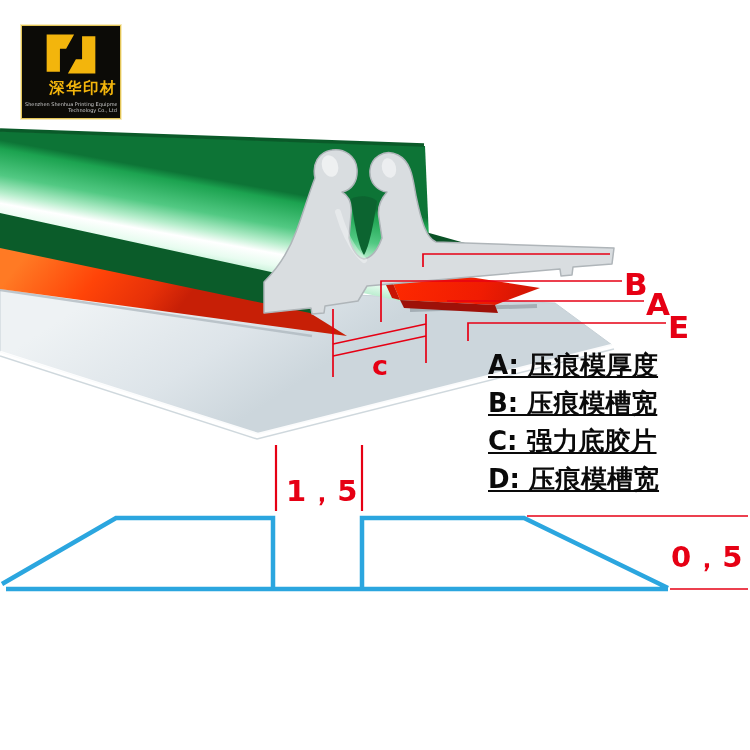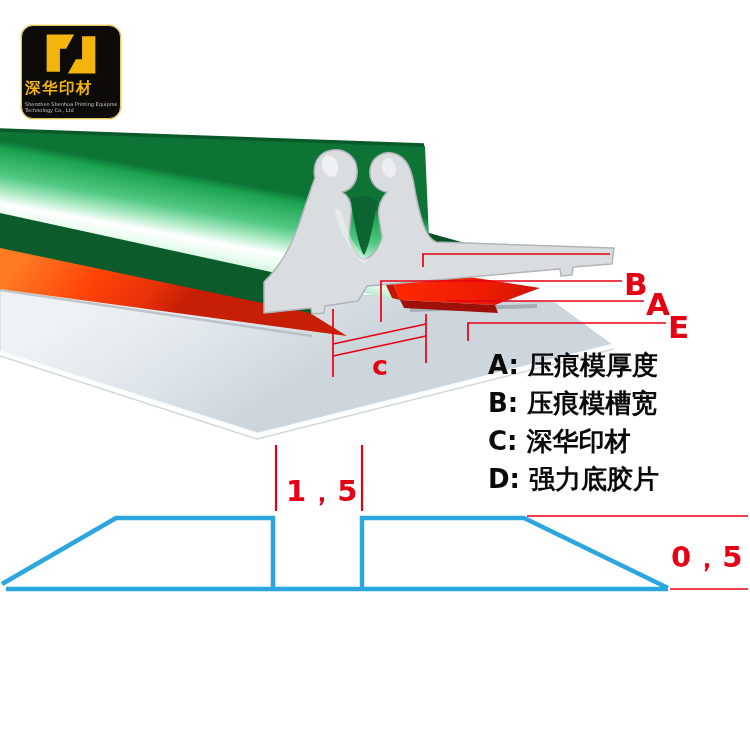--- a/index.html
+++ b/index.html
@@ -8,8 +8,8 @@
   .scene{position:absolute;left:0;top:0;width:750px;height:750px;}
   
   .logo{position:absolute;left:21px;top:25px;width:92px;padding:5px 3px 4px 3px;
-        background:#0c0b07;border:1px solid #e3c558;border-radius:12px;
-        box-shadow:0 0 0 1px #f7ecc0;text-align:left;}
+        background:#0c0b07;border:1px solid #e3c558;border-radius:0;
+        box-shadow:0 0 0 1px #f7ecc0;text-align:right;}
   .logo-mark{display:block;margin:2px auto 3px auto;}
   .logo-brand{color:#f3b50c;font-size:15.5px;font-weight:bold;letter-spacing:1.5px;white-space:nowrap;}
   .logo-co{color:#c9c9c9;font-size:5px;line-height:1.25;margin-top:2px;white-space:nowrap;overflow:hidden;}

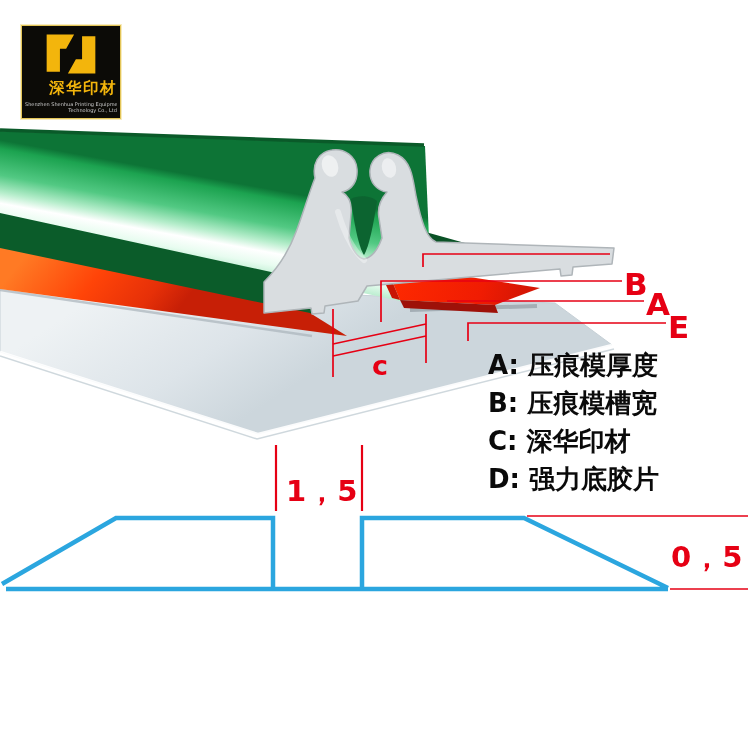--- a/index.html
+++ b/index.html
@@ -15,7 +15,7 @@
   .logo-co{color:#c9c9c9;font-size:5px;line-height:1.25;margin-top:2px;white-space:nowrap;overflow:hidden;}
   
   .legend{position:absolute;left:488px;top:350px;}
-  .legend-row{height:38px;line-height:30px;font-size:26px;font-weight:bold;color:#0a0a0a;white-space:nowrap;}
+  .legend-row{height:38px;line-height:30px;font-size:26px;font-weight:bold;color:#0a0a0a;white-space:nowrap;text-decoration:underline;}
   
   text{font-family:"DejaVu Sans","Liberation Sans",sans-serif;}
   .callout-letter{font-size:31px;font-weight:bold;}

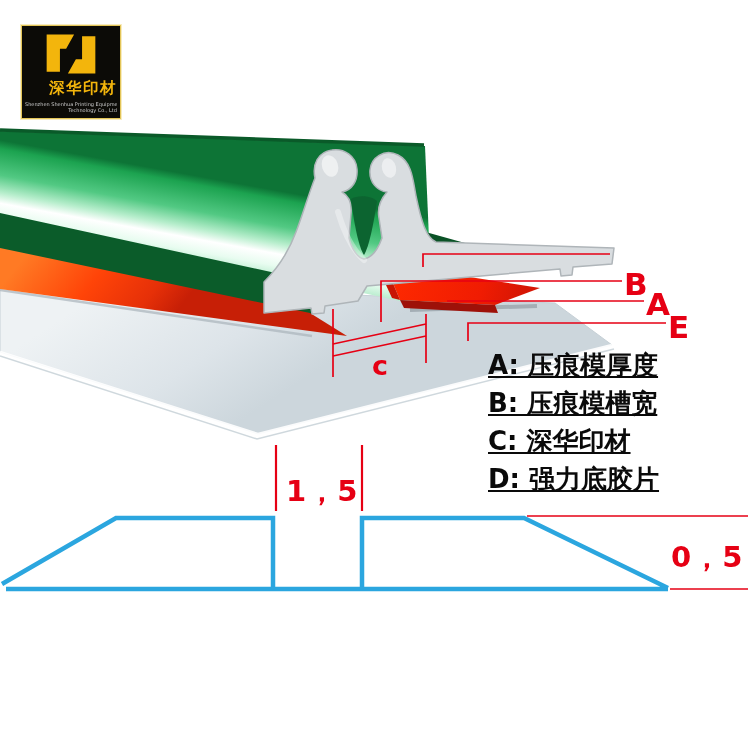--- a/index.html
+++ b/index.html
@@ -164,7 +164,7 @@
   <div class="legend">
     <div class="legend-row">A: 压痕模厚度</div>
     <div class="legend-row">B: 压痕模槽宽</div>
-    <div class="legend-row">C: 深华印材</div>
+    <div class="legend-row">C: 强力底胶片</div>
     <div class="legend-row">D: 强力底胶片</div>
   </div>
 

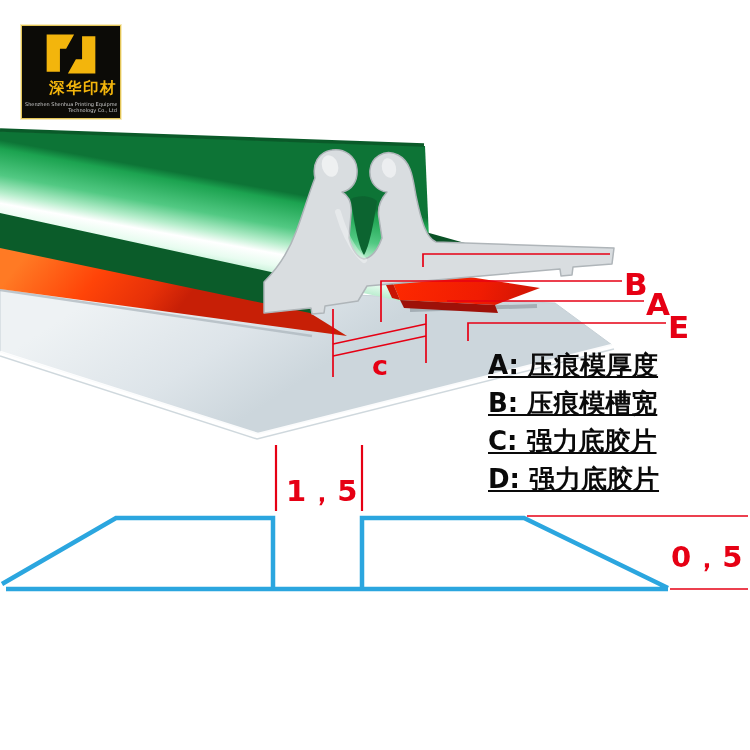--- a/index.html
+++ b/index.html
@@ -165,7 +165,7 @@
     <div class="legend-row">A: 压痕模厚度</div>
     <div class="legend-row">B: 压痕模槽宽</div>
     <div class="legend-row">C: 强力底胶片</div>
-    <div class="legend-row">D: 强力底胶片</div>
+    <div class="legend-row">D: 压痕模槽宽</div>
   </div>
 
 </div>

